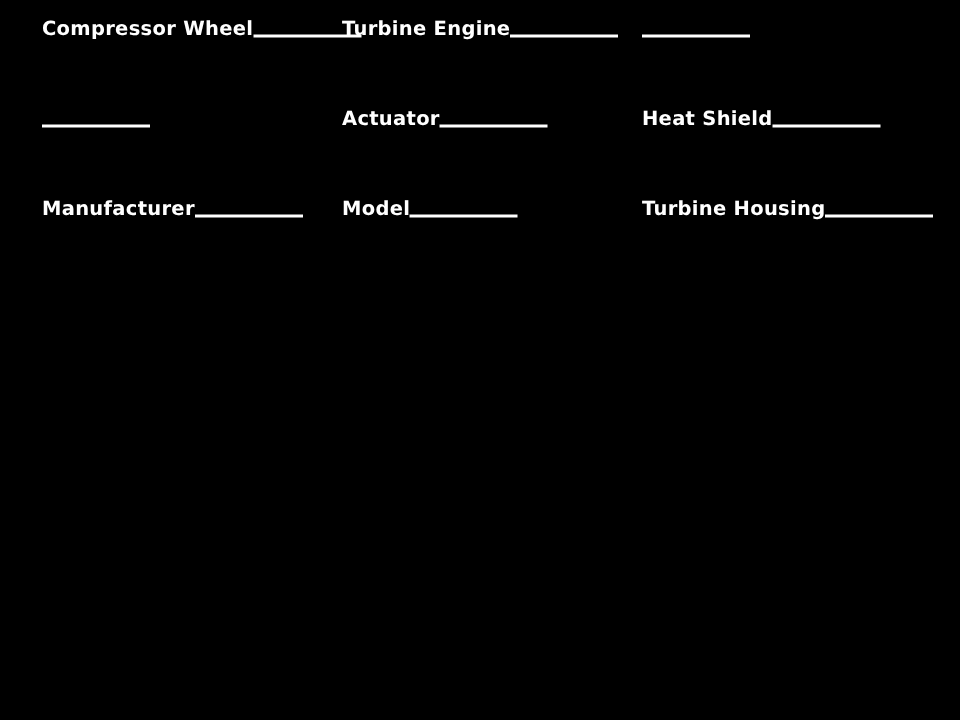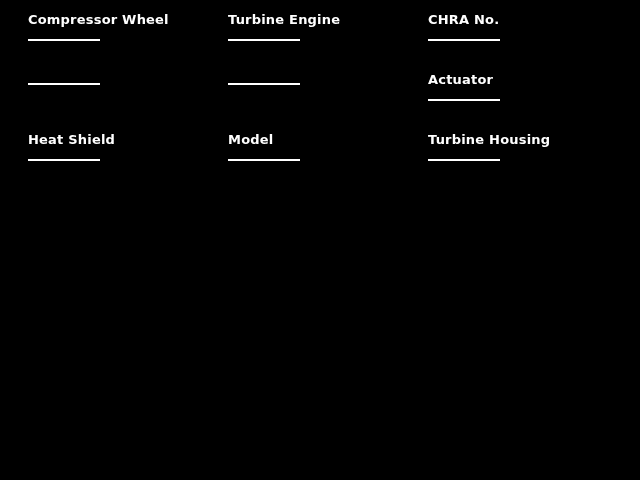--- a/index.html
+++ b/index.html
@@ -22,7 +22,7 @@
   }
   .field {
     display: flex;
-    flex-direction: column;
+    flex-direction: row;
     align-items: flex-start;
   }
   .field-label {

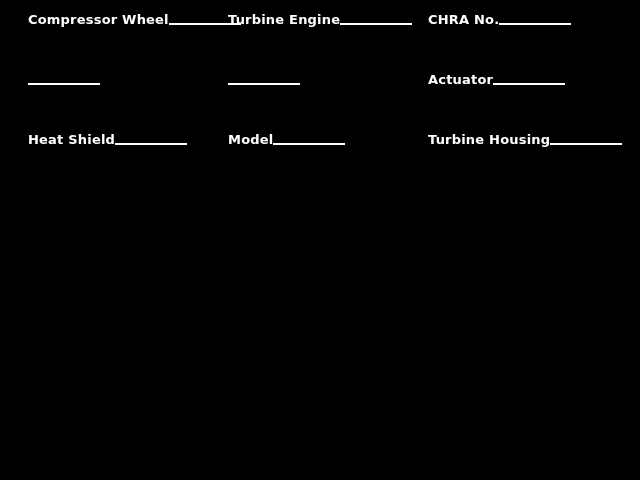--- a/index.html
+++ b/index.html
@@ -60,10 +60,6 @@
       <input type="text" class="field-input" value="" placeholder="" style="">
     </div>
     <div class="field">
-      <div class="field-label">CHRA No.</div>
-      <input type="text" class="field-input" value="" placeholder="" style="">
-    </div>
-    <div class="field">
       <input type="text" class="field-input" value="" placeholder="" style="">
     </div>
     <div class="field">

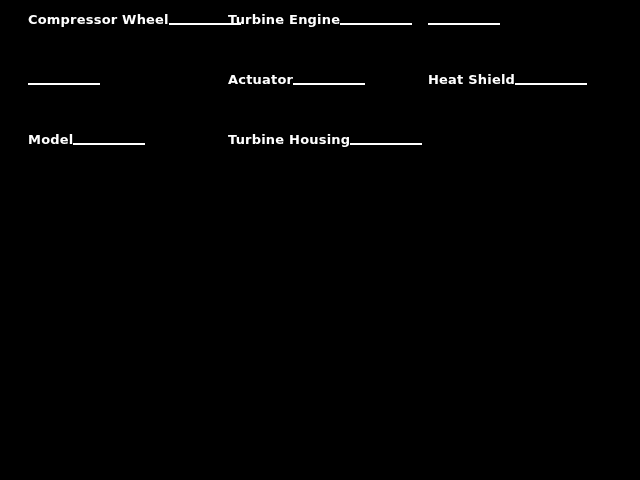--- a/index.html
+++ b/index.html
@@ -74,6 +74,10 @@
       <input type="text" class="field-input" value="" placeholder="" style="">
     </div>
     <div class="field">
+      <div class="field-label">Manufacturer</div>
+      <input type="text" class="field-input" value="" placeholder="" style="">
+    </div>
+    <div class="field">
       <div class="field-label">Model</div>
       <input type="text" class="field-input" value="" placeholder="" style="">
     </div>

